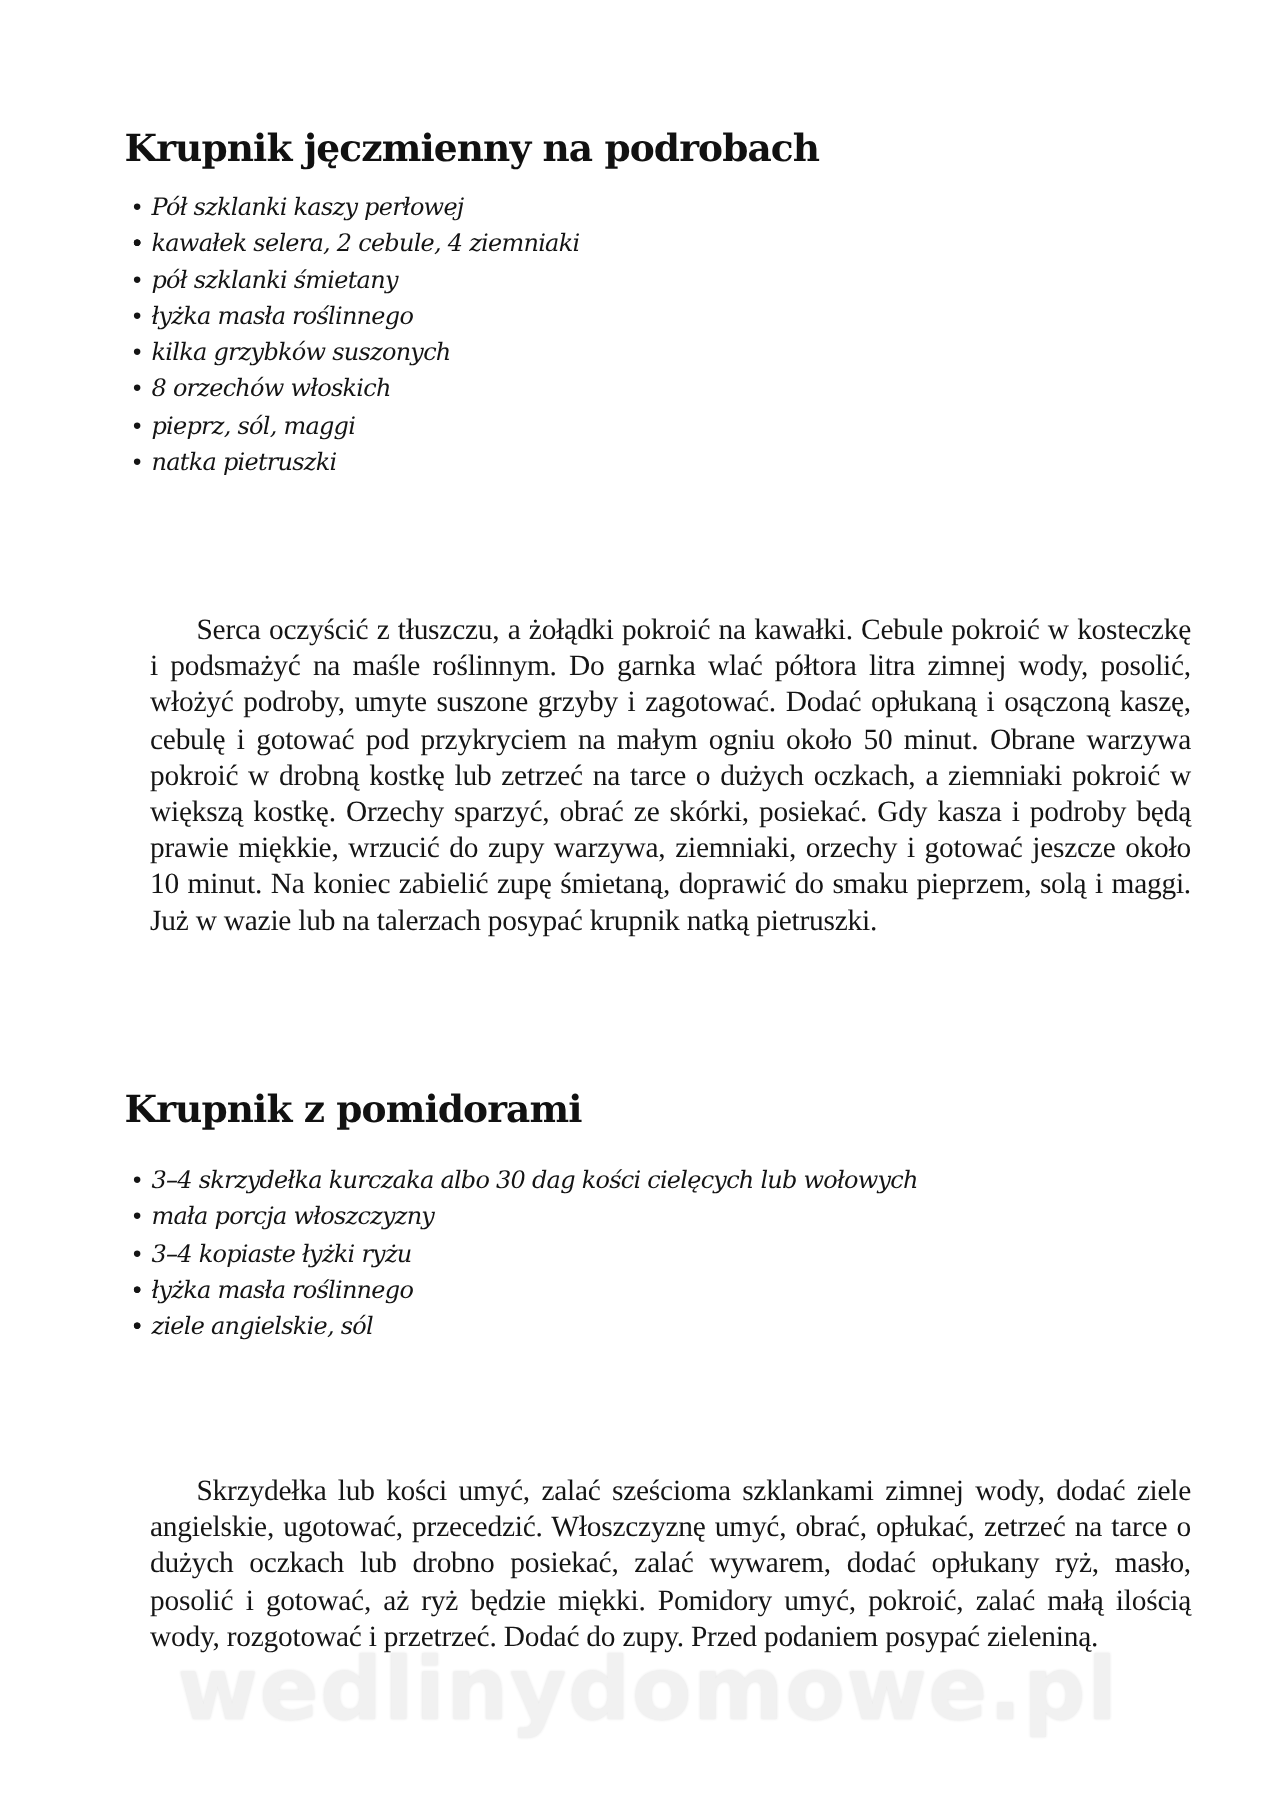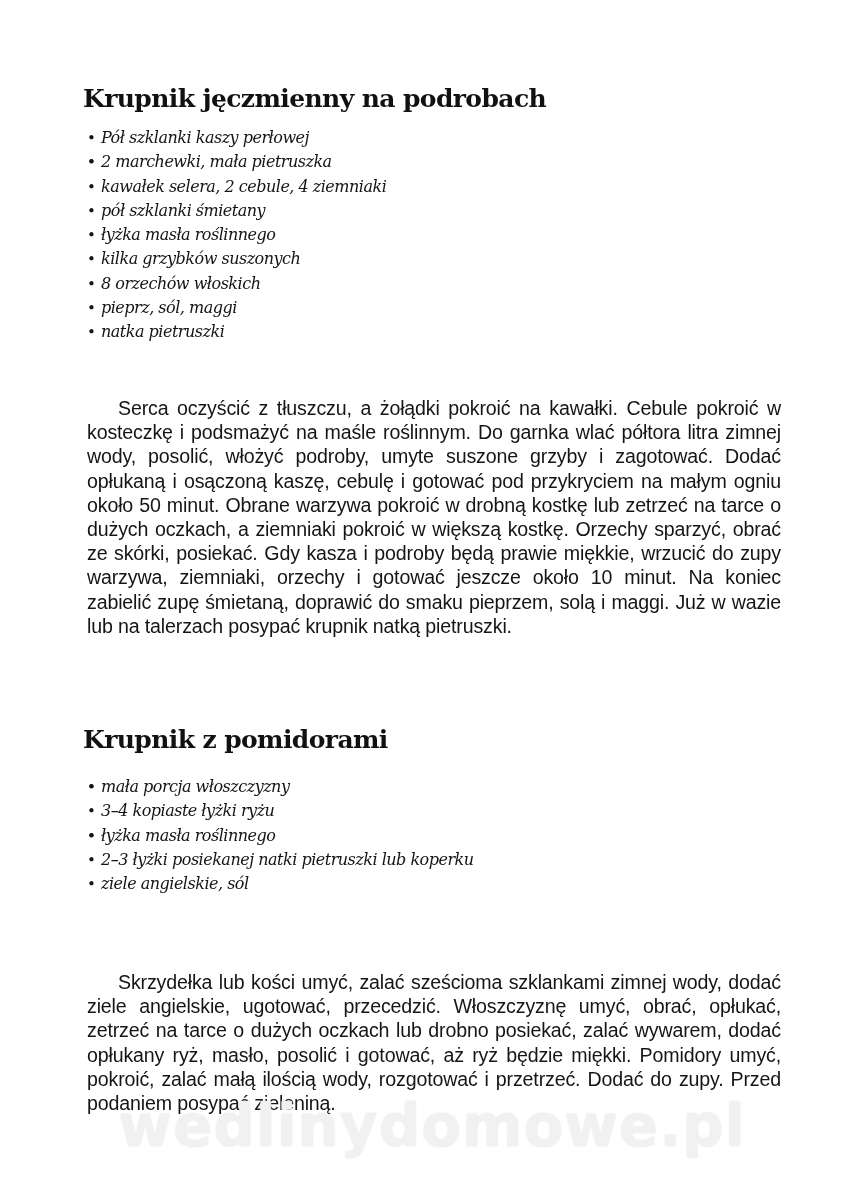--- a/index.html
+++ b/index.html
@@ -44,7 +44,7 @@
   <ul class="ingredients" style="top:126px;">
     <li><span class="bullet">•</span><span>Pół szklanki kaszy perłowej</span></li>
     <li><span class="bullet">•</span></li>
-    <li><span class="bullet">•</span><span>2 marchewki, mała pietruszka</span></li>
+    <li><span class="bullet">•</span></li>
     <li><span class="bullet">•</span><span>kawałek selera, 2 cebule, 4 ziemniaki</span></li>
     <li><span class="bullet">•</span><span>pół szklanki śmietany</span></li>
     <li><span class="bullet">•</span><span>łyżka masła roślinnego</span></li>

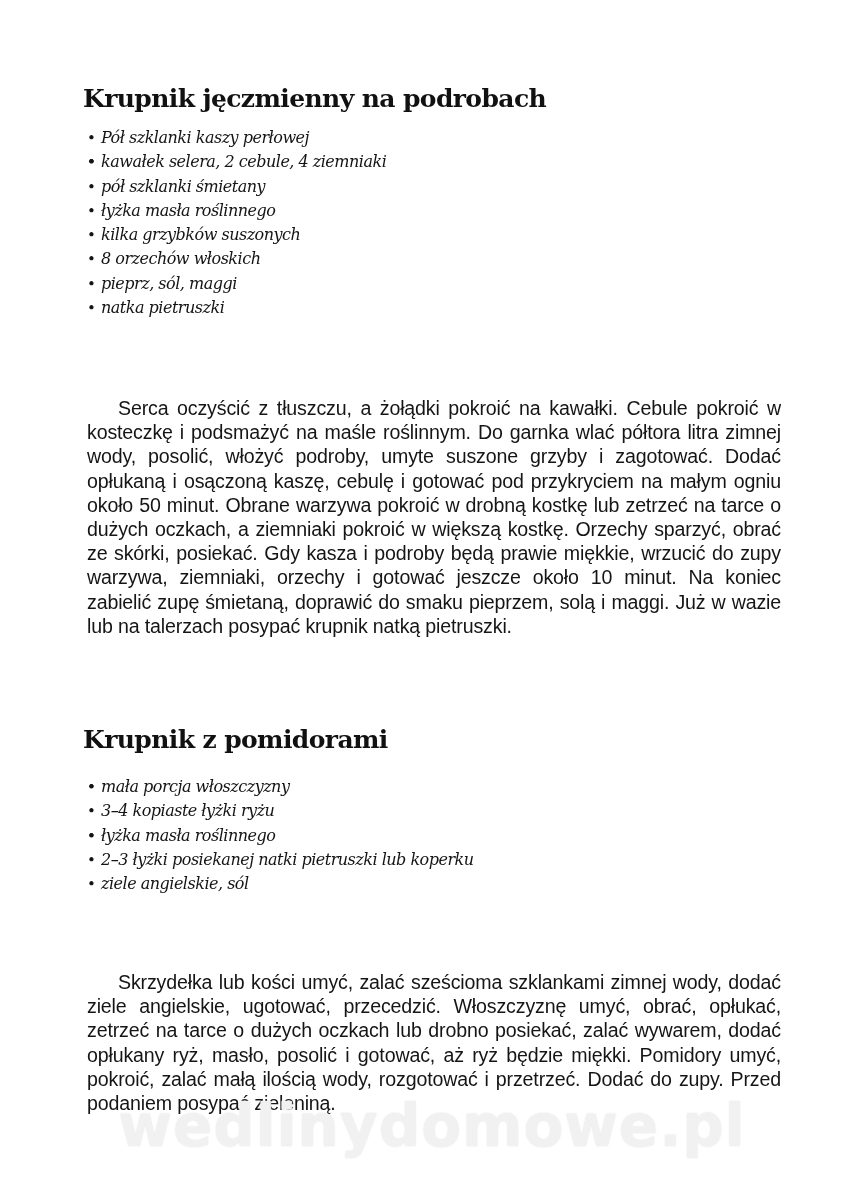--- a/index.html
+++ b/index.html
@@ -23,8 +23,8 @@
       position: absolute; left: 0; top: 0; font-style: normal; font-size: 15px;
     }
     .method {
-      position: absolute; left: 0; width: 694px; margin: 4px;
-      font-family: Liberation Sans, sans-serif;
+      position: absolute; left: 0; width: 694px; margin: 17px;
+      font-family: Liberation Serif, serif;
       font-size: 19.6px; line-height: 24.2px; text-align: justify; text-indent: 31px;
       letter-spacing: -0.15px; color: #151515; hyphens: manual;
     }

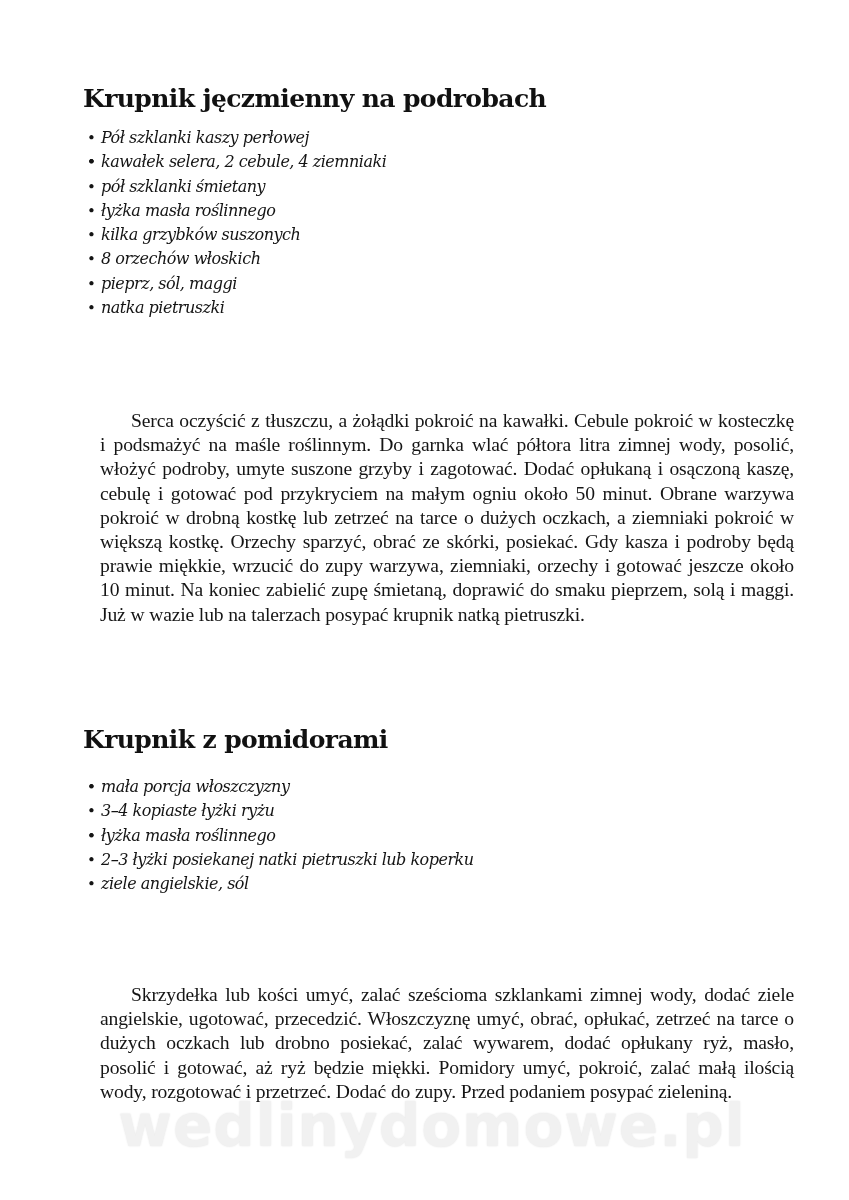--- a/index.html
+++ b/index.html
@@ -57,7 +57,7 @@
 
   <h1 class="title" style="top:725px;">Krupnik z pomidorami</h1>
   <ul class="ingredients" style="top:775px;">
-    <li><span class="bullet">•</span></li>
+    <li><span class="bullet">•</span><span>3–4 skrzydełka kurczaka albo 30 dag kości cielęcych lub wołowych</span></li>
     <li><span class="bullet">•</span><span>mała porcja włoszczyzny</span></li>
     <li><span class="bullet">•</span><span>3–4 kopiaste łyżki ryżu</span></li>
     <li><span class="bullet">•</span></li>

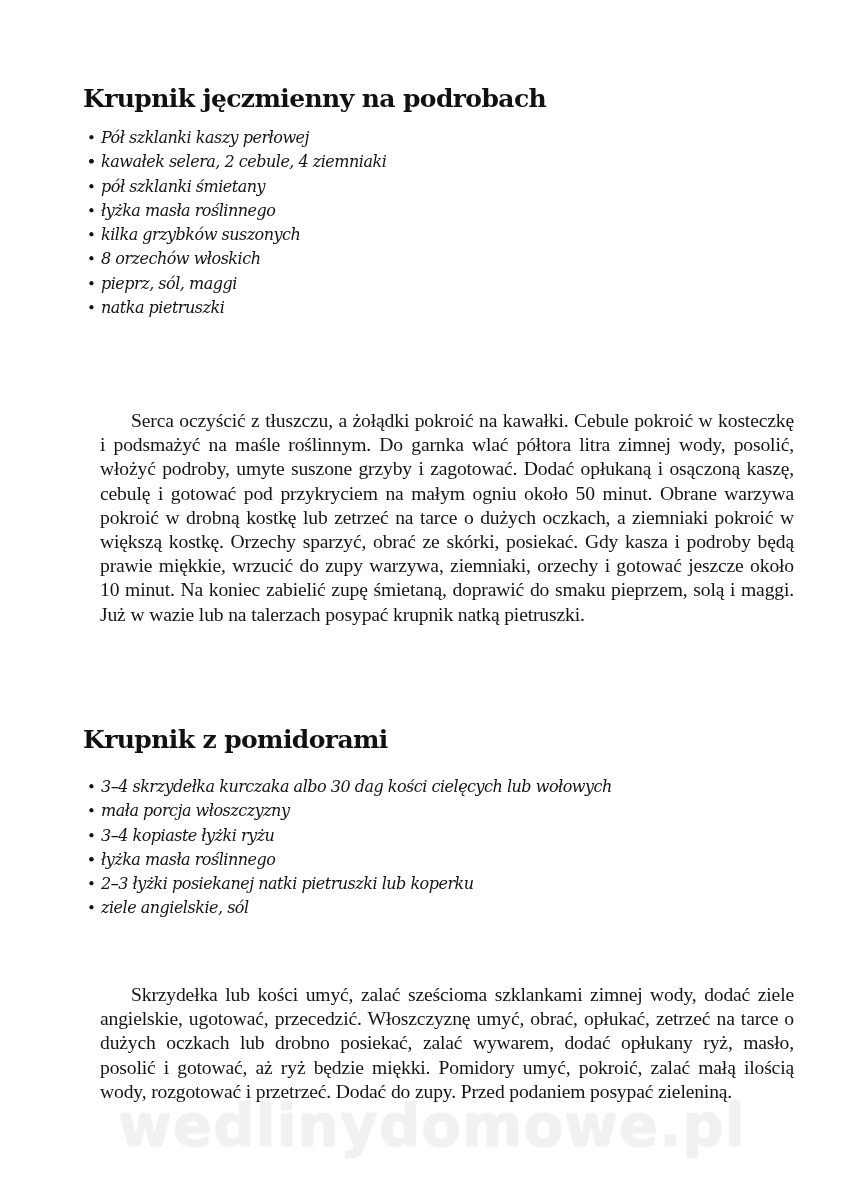--- a/index.html
+++ b/index.html
@@ -62,7 +62,7 @@
     <li><span class="bullet">•</span><span>3–4 kopiaste łyżki ryżu</span></li>
     <li><span class="bullet">•</span></li>
     <li><span class="bullet">•</span><span>łyżka masła roślinnego</span></li>
-    <li><span class="bullet">•</span><span>2–3 łyżki posiekanej natki pietruszki lub koperku</span></li>
+    <li><span class="bullet">•</span></li>
     <li><span class="bullet">•</span><span>ziele angielskie, sól</span></li>
   </ul>
   <p class="method" style="top:966px;">Skrzydełka lub kości umyć, zalać sześcioma szklankami zimnej wody, dodać ziele angielskie, ugotować, przecedzić. Włoszczyznę umyć, obrać, opłukać, zetrzeć na tarce o dużych oczkach lub drobno posiekać, zalać wywarem, dodać opłukany ryż, masło, posolić i gotować, aż ryż będzie miękki. Pomidory umyć, pokroić, zalać małą ilością wody, rozgotować i przetrzeć. Dodać do zupy. Przed podaniem posypać zieleniną.</p>

